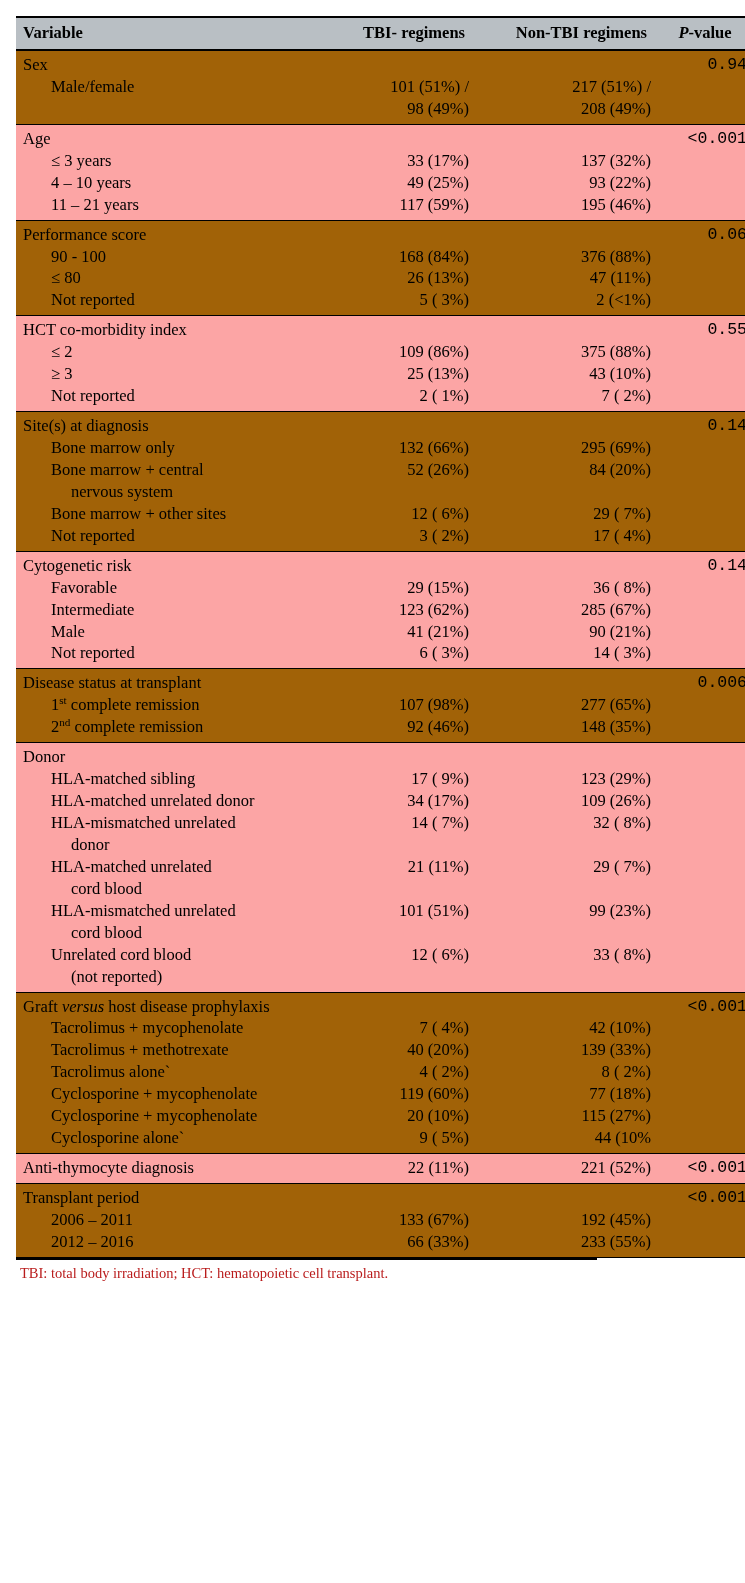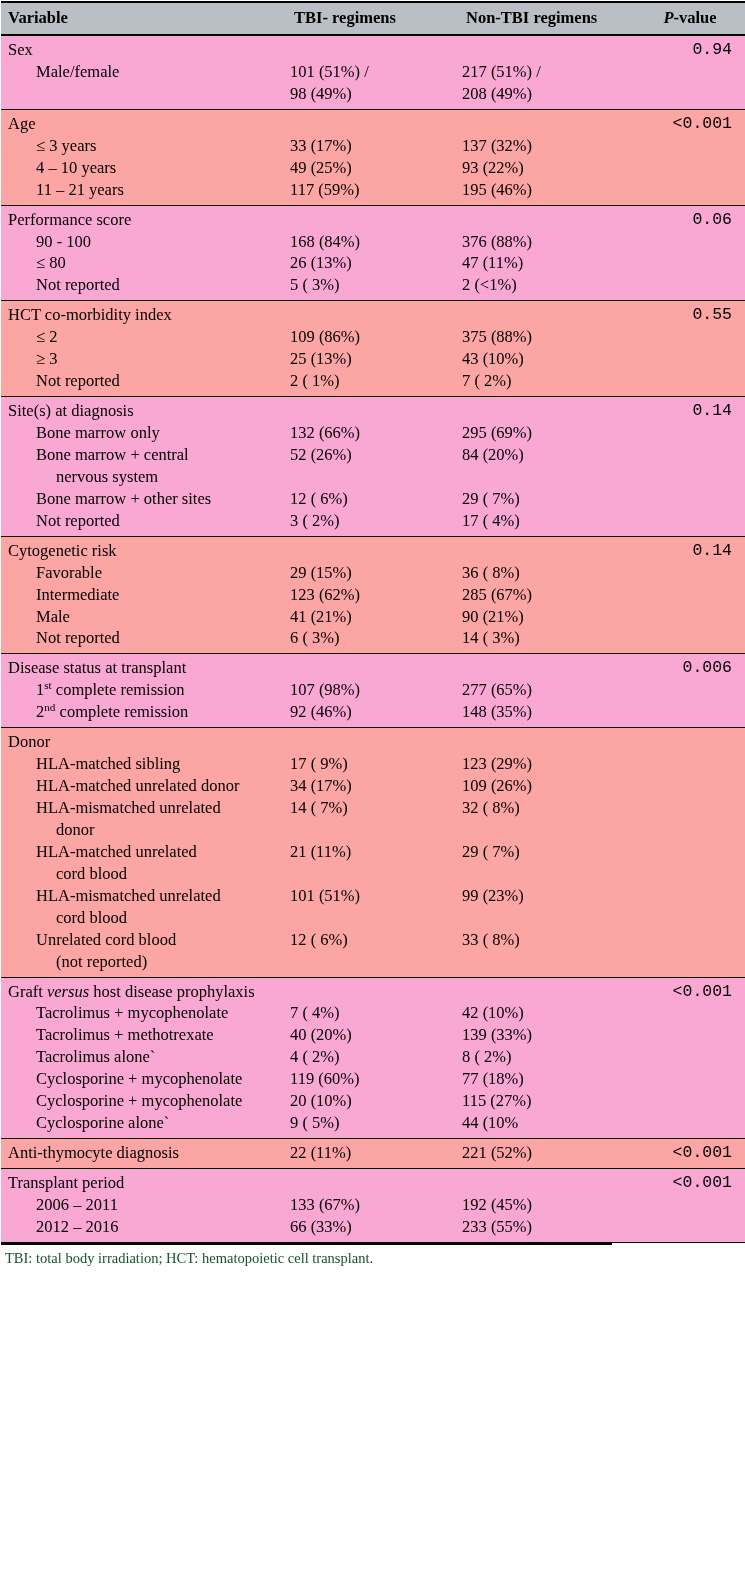--- a/index.html
+++ b/index.html
@@ -14,7 +14,7 @@
   .table-wrap {
     width: 613px;
     box-sizing: border-box;
-    padding: 1px;
+    padding: 16px;
   }
   table.tbl {
     width: 745px;

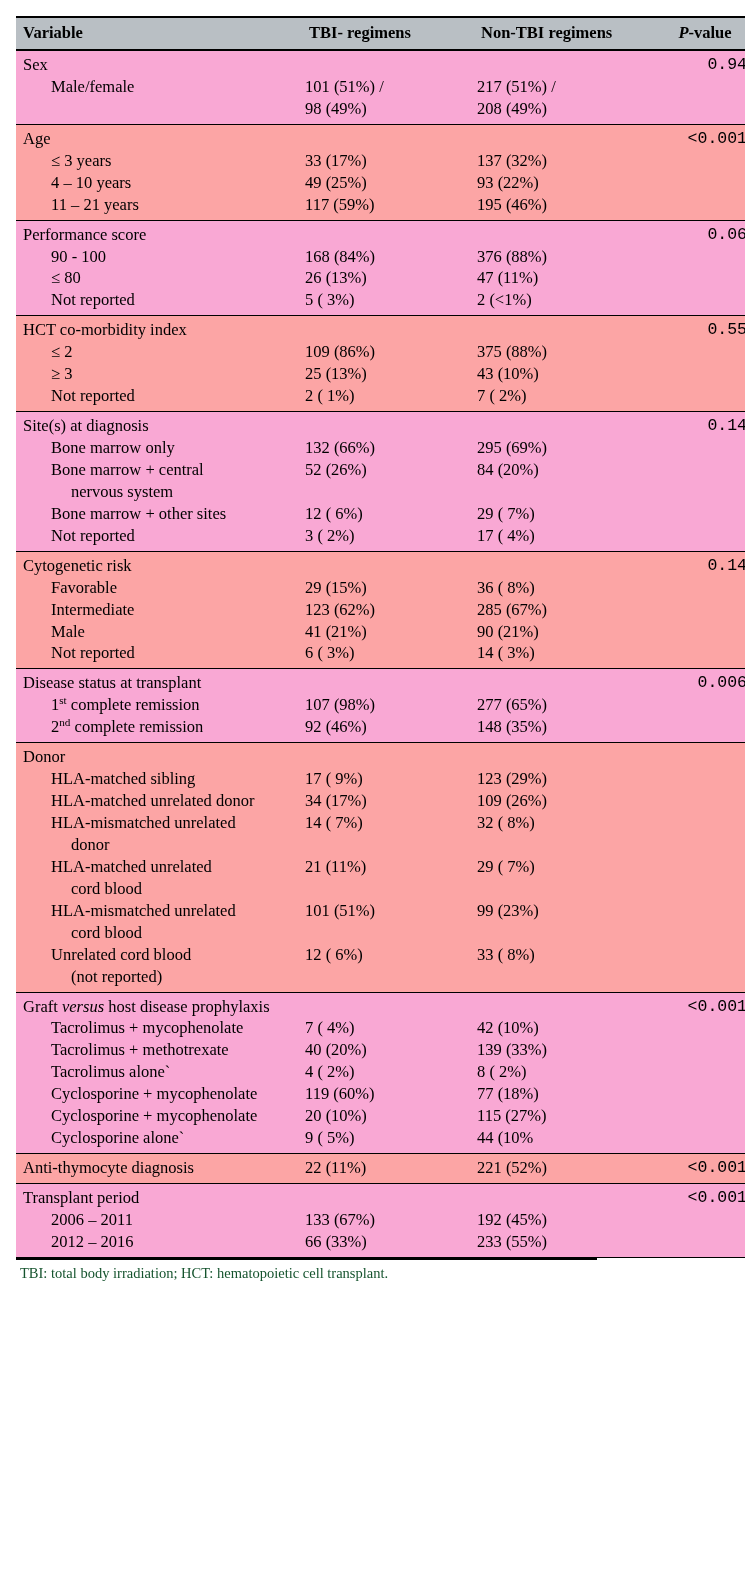--- a/index.html
+++ b/index.html
@@ -36,7 +36,7 @@
     padding: 5px 8px 6px 8px;
     border-top: 2px solid #000;
     border-bottom: 2px solid #000;
-    text-align: left;
+    text-align: right;
     vertical-align: middle;
     white-space: nowrap;
   }

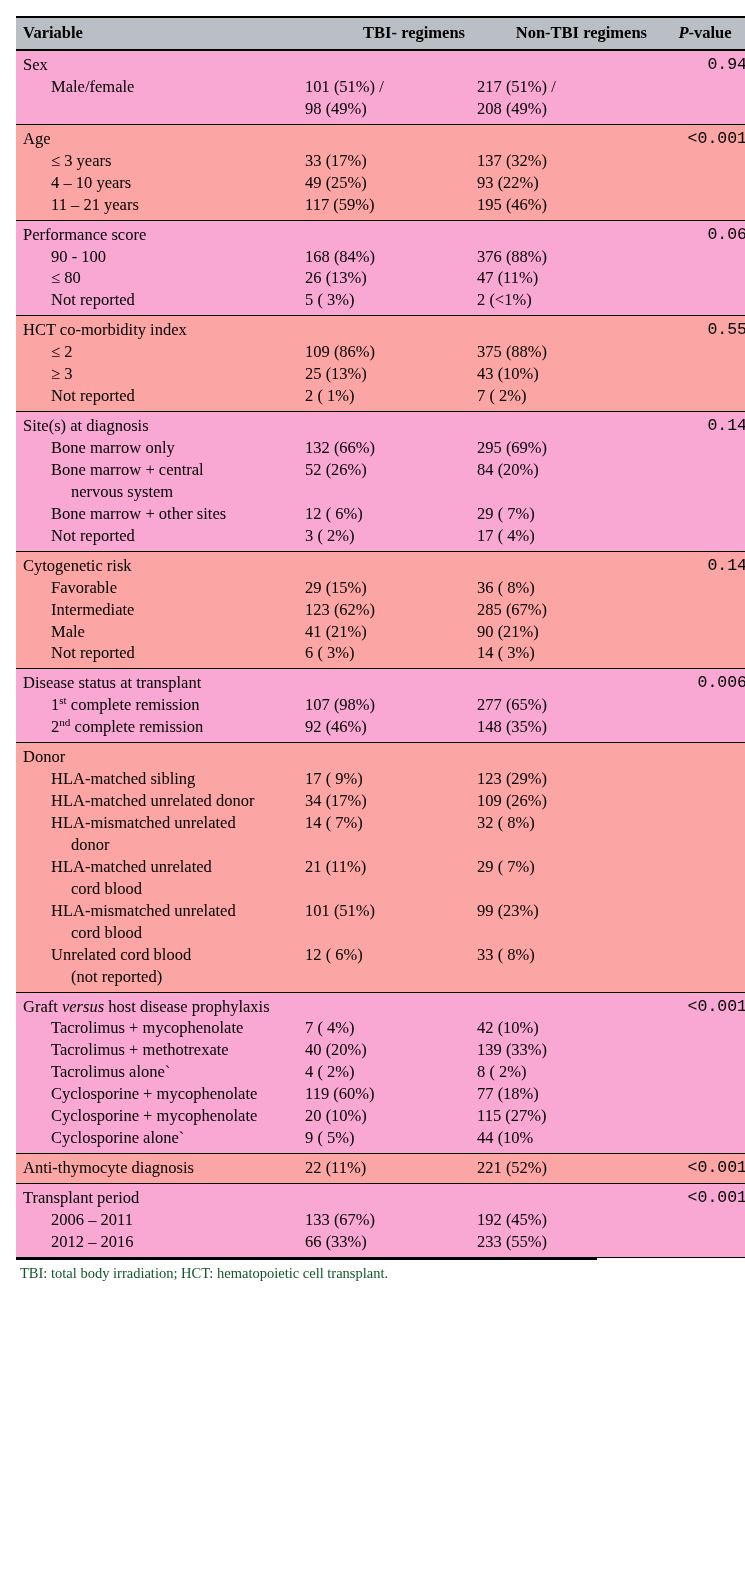--- a/index.html
+++ b/index.html
@@ -53,7 +53,7 @@
     border-bottom: 1px solid #000;
   }
   .band.shade > td { background: #fca5a5; }
-  .band.plain > td { background: #f9a8d4; }
+  .band.plain > td { background: #a16207; }
 
   td.var  { padding: 3px 4px 4px 7px; text-align: left; }
   td.num  { text-align: left; padding: 3px 4px 4px 4px; white-space: pre; }

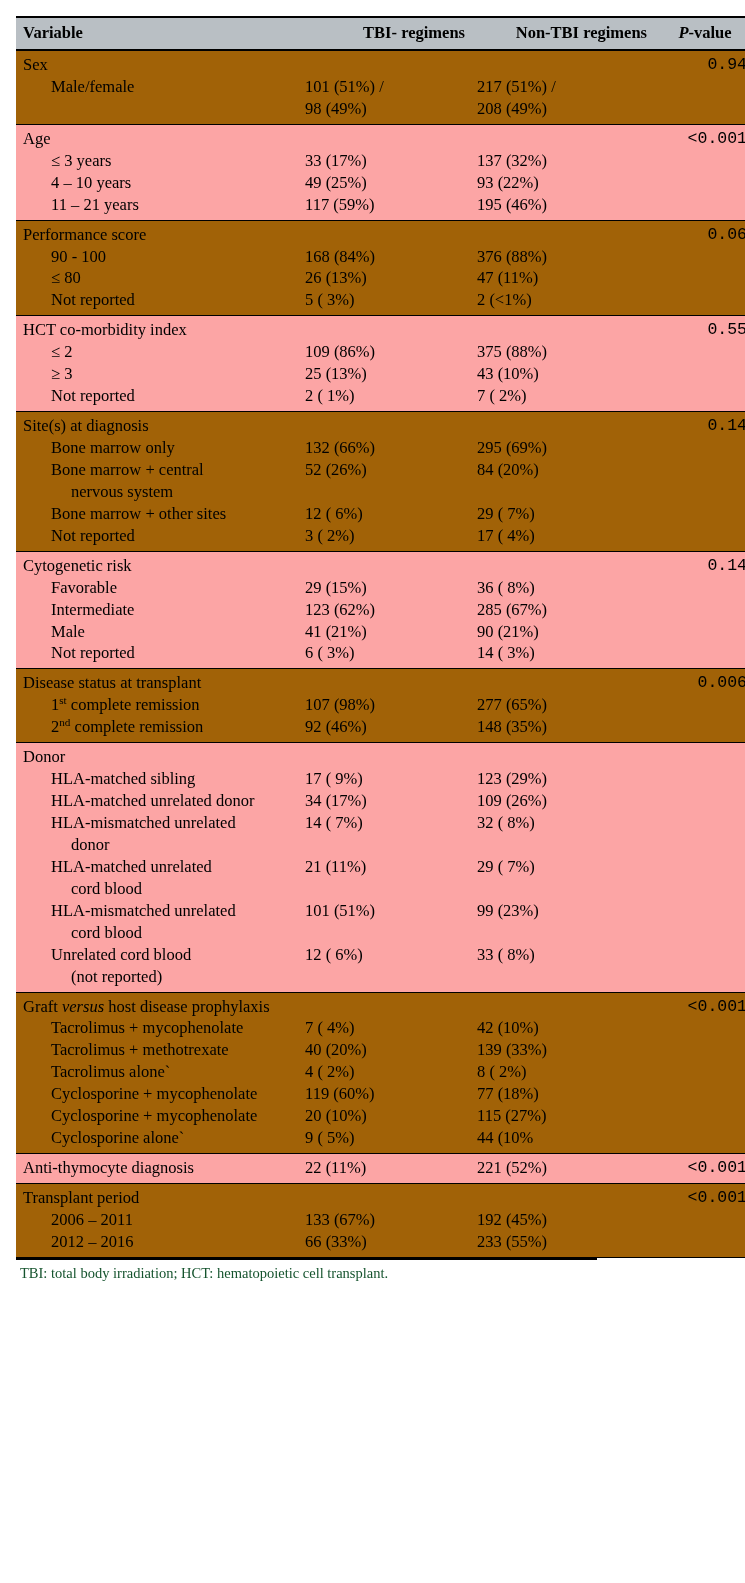--- a/index.html
+++ b/index.html
@@ -56,7 +56,7 @@
   .band.plain > td { background: #a16207; }
 
   td.var  { padding: 3px 4px 4px 7px; text-align: left; }
-  td.num  { text-align: left; padding: 3px 4px 4px 4px; white-space: pre; }
+  td.num  { text-align: right; padding: 3px 4px 4px 4px; white-space: pre; }
   td.p    { text-align: right; padding: 3px 14px 4px 4px; white-space: nowrap; font-family: Liberation Mono, monospace; }
 
   .grp { display: block; }

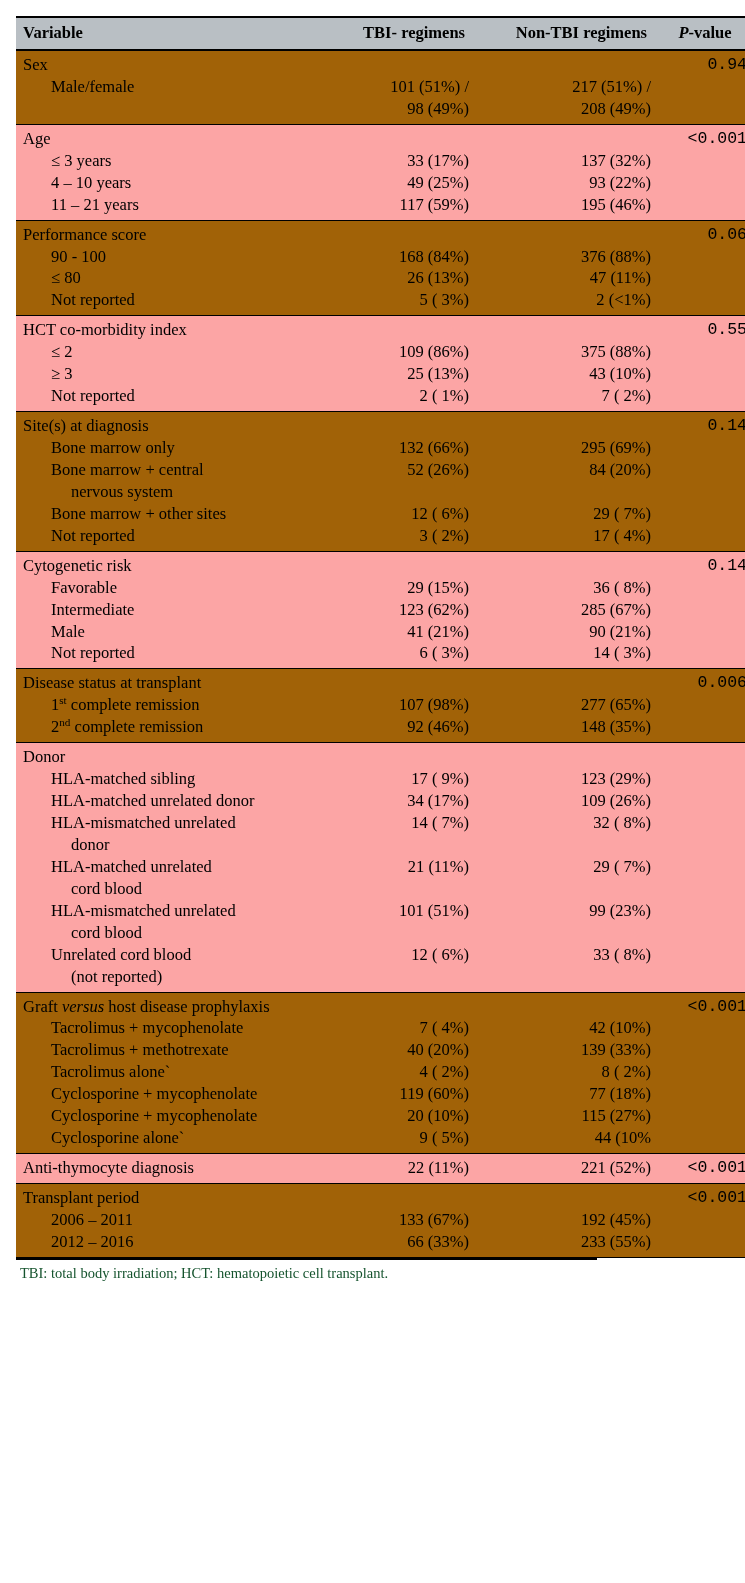--- a/index.html
+++ b/index.html
@@ -70,7 +70,7 @@
     font-size: 14.5px;
     padding: 5px 6px 8px 4px;
     border-top: 2px solid #000;
-    color: #14532d;
+    color: #b91c1c;
   }
 </style>
 </head>

